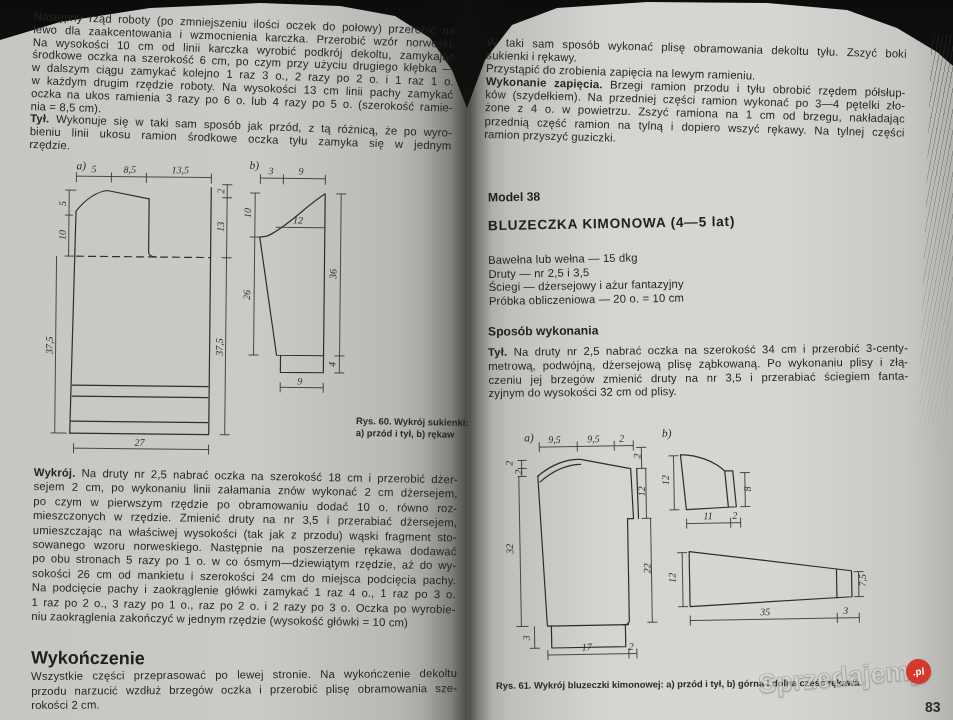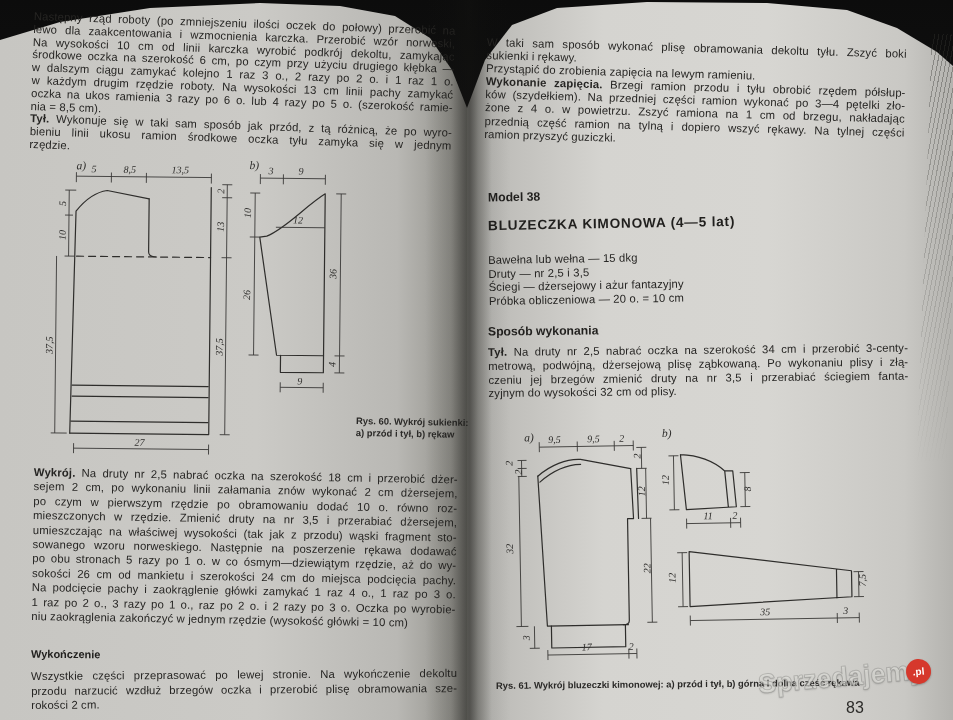--- a/index.html
+++ b/index.html
@@ -127,7 +127,7 @@
       <div class="tline end">niu zaokrąglenia zakończyć w jednym rzędzie (wysokość główki = 10 cm)</div>
     </div>
 
-  <div class="blk h-bold" style="left:31px;top:648px;font-size:11px;transform:rotate(.4deg);">Wykończenie</div>
+  <div class="blk h-bold" style="left:31px;top:648px;font-size:18px;transform:rotate(.4deg);">Wykończenie</div>
 
   <div class="blk para" style="left:31px;top:669px;width:426px;line-height:14.6px;transform:rotate(-.4deg);transform-origin:0 0;">
       <div class="tline">Wszystkie części przeprasować po lewej stronie. Na wykończenie dekoltu</div>

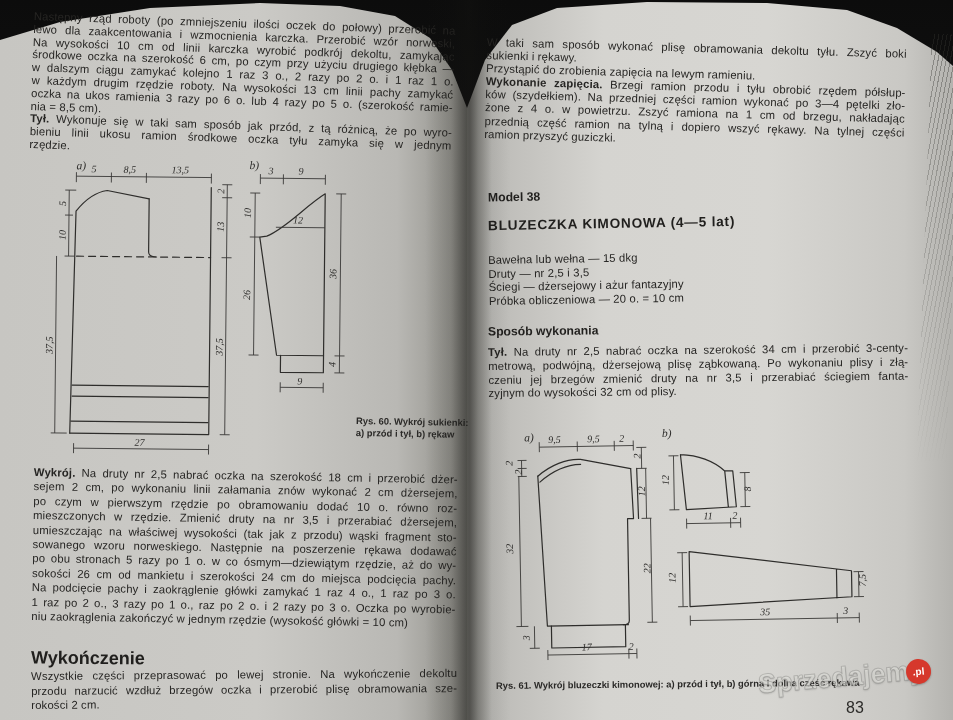--- a/index.html
+++ b/index.html
@@ -38,7 +38,7 @@
       background:#d6382c;color:#fff;font-size:10px;font-weight:bold;z-index:10;
       display:flex;align-items:center;justify-content:center;transform:rotate(-6deg);
       box-shadow:0 1px 2px rgba(0,0,0,.25);}
-  .pgnum{position:absolute;left:846px;top:699px;font-size:16px;font-weight:normal;color:#2c2b29;z-index:4;}
+  .pgnum{position:absolute;left:925px;top:699px;font-size:14px;font-weight:bold;color:#2c2b29;z-index:4;}
 </style>
 </head>
 <body>

